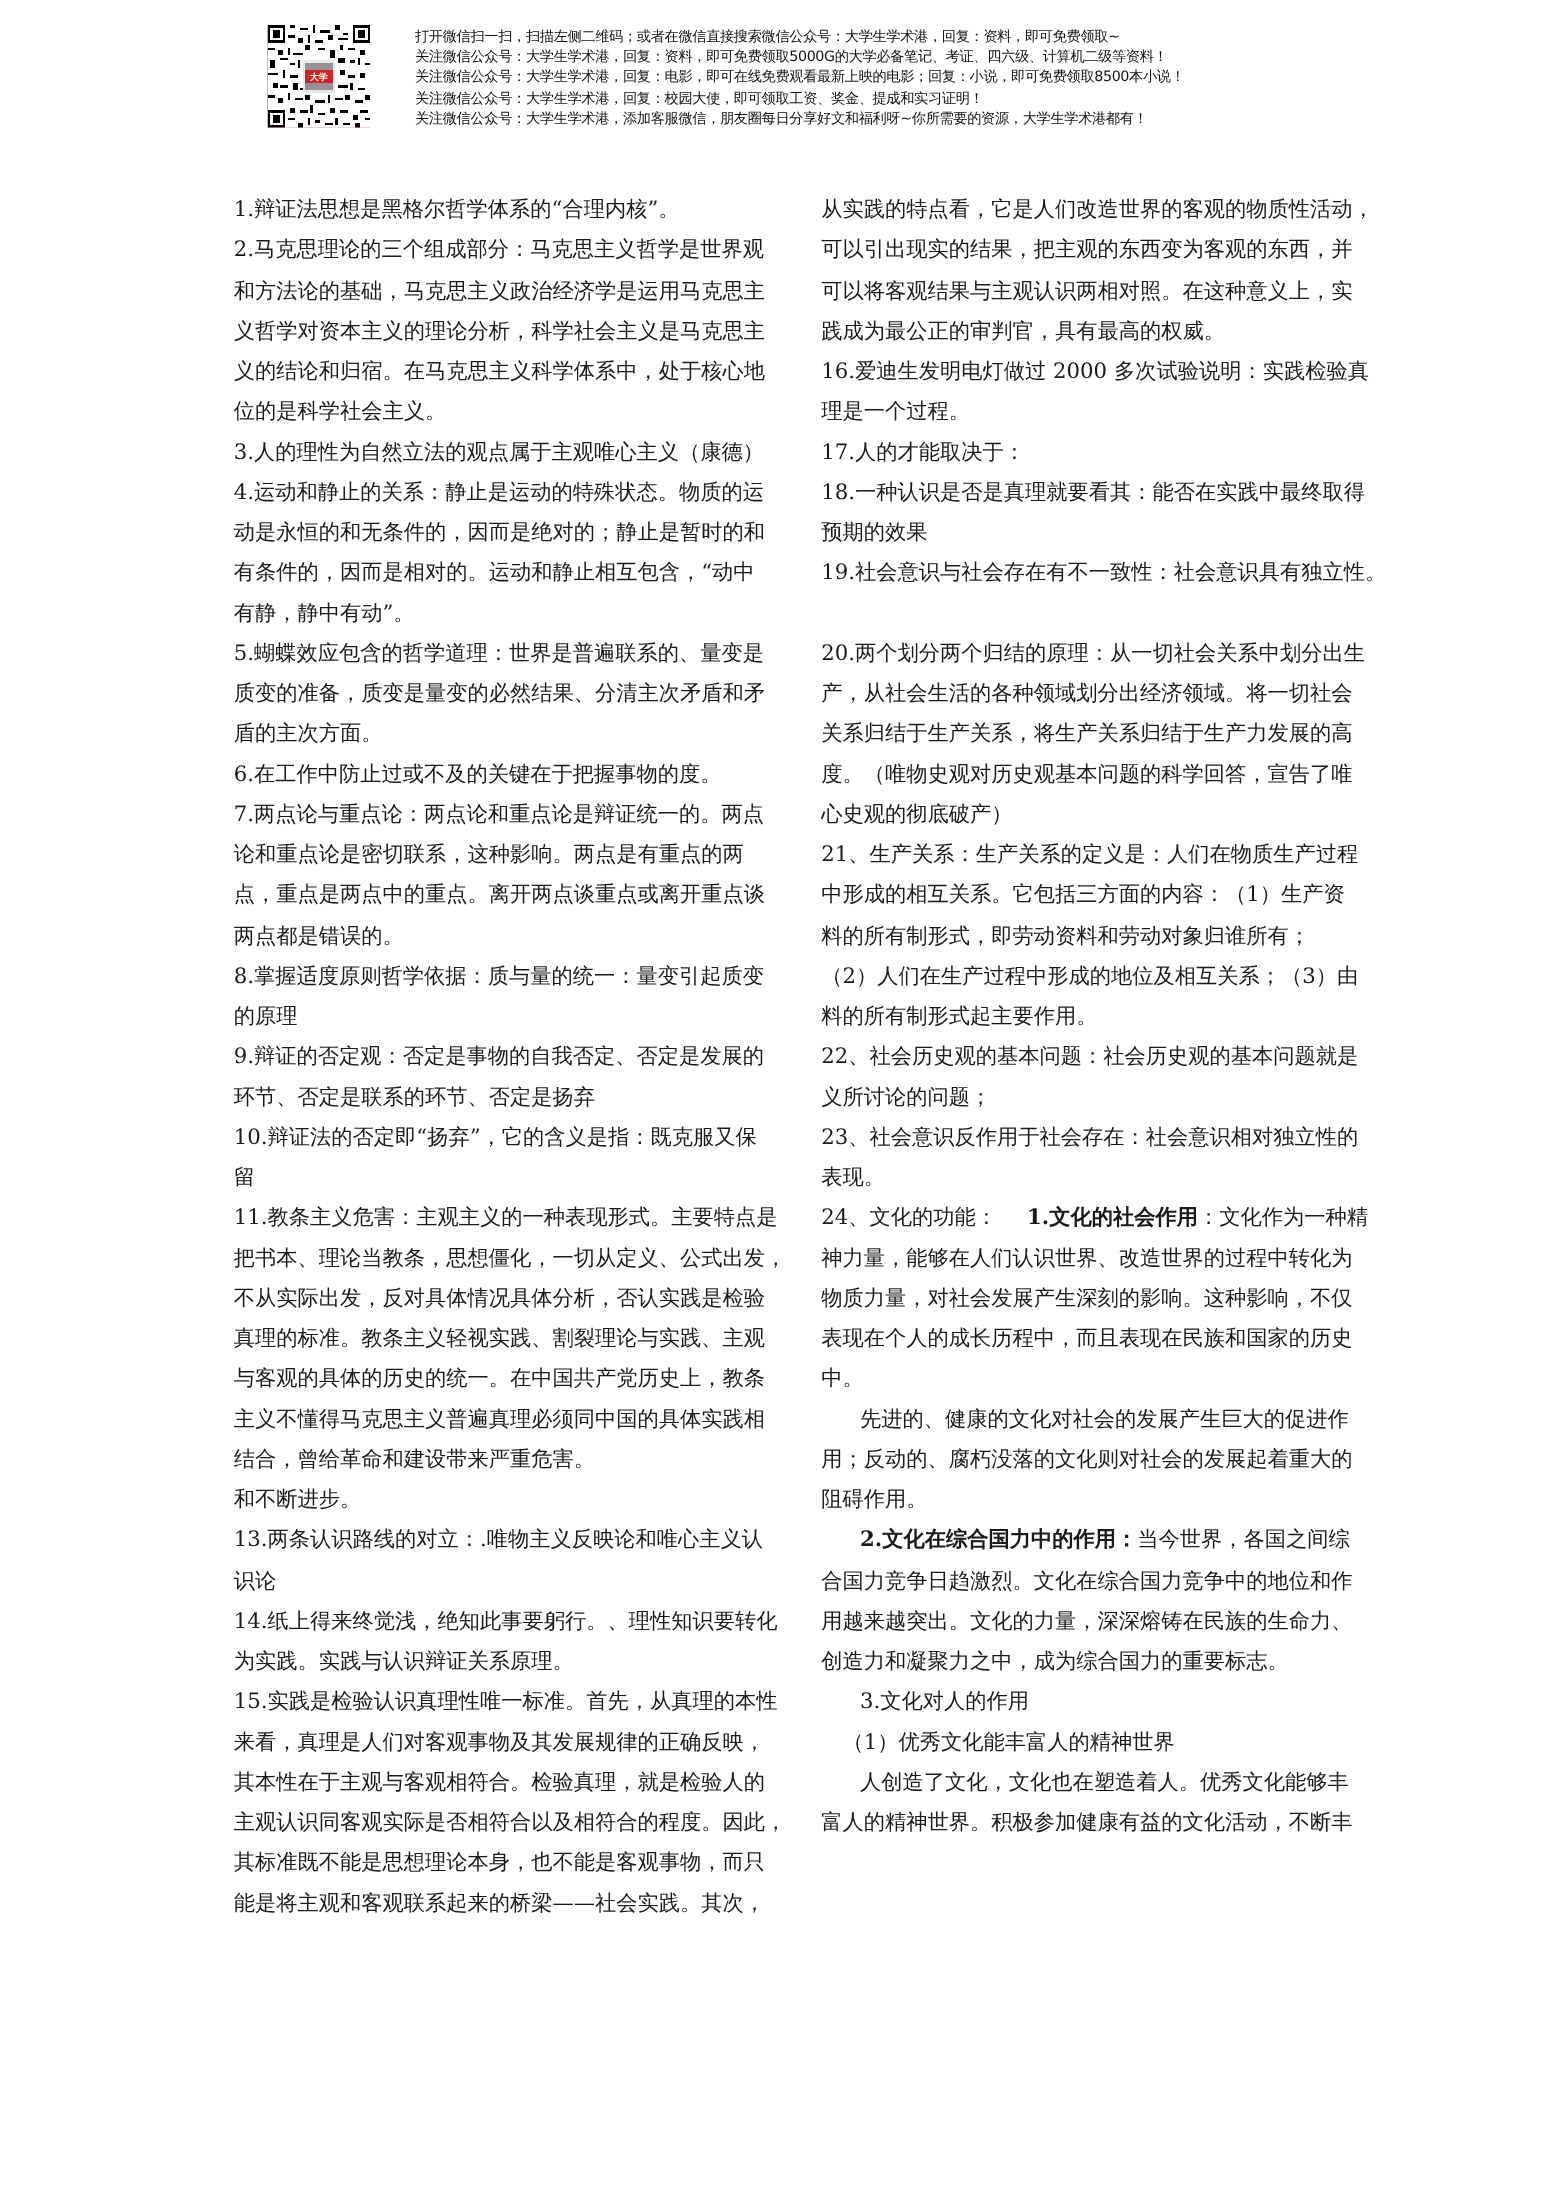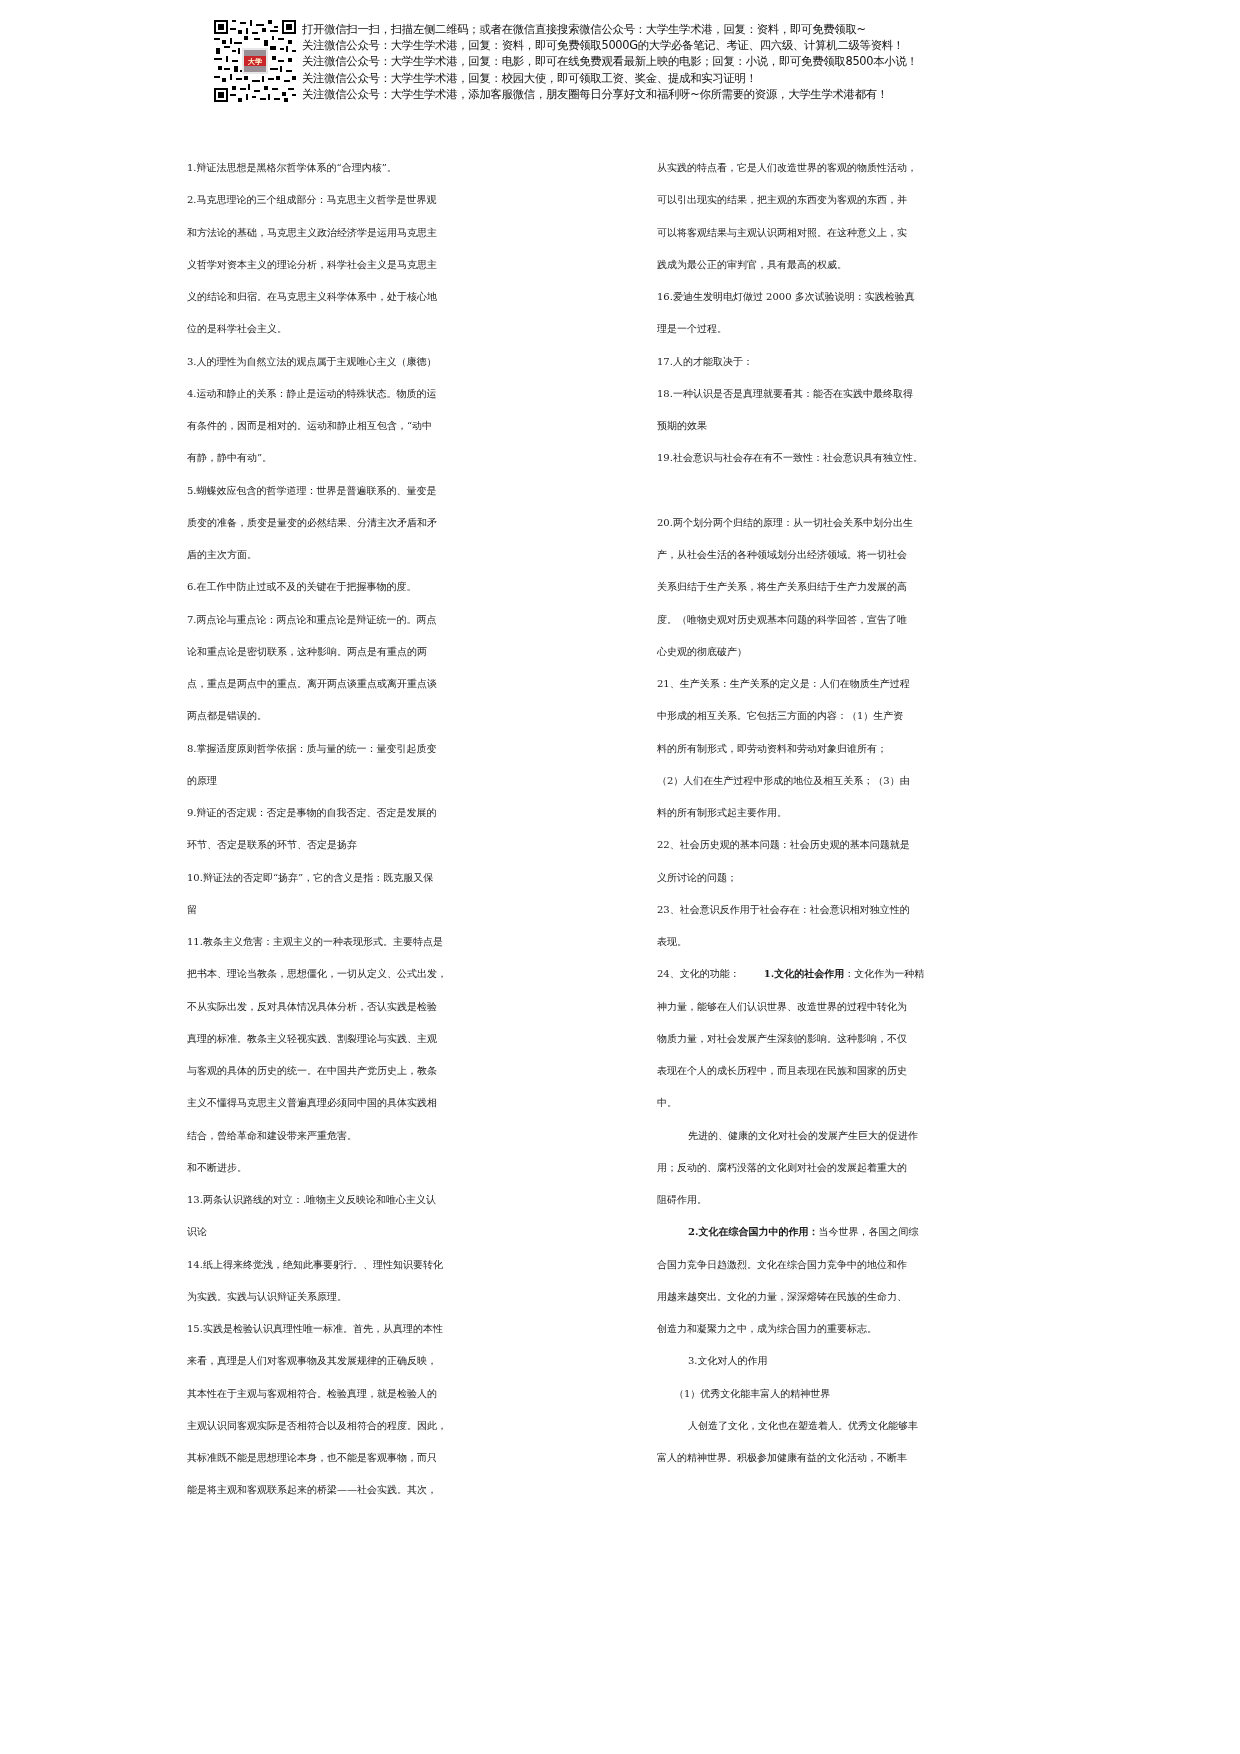--- a/index.html
+++ b/index.html
@@ -22,7 +22,7 @@
     font-size: 11.4px; line-height: 16.2px; color: #111; white-space: nowrap;
     letter-spacing: -0.3px;
   }
-  .promo div { height: 16.2px; }
+  .promo div { height: 16.2px; margin-left: 30px; }
 
   .col {
     position: absolute; top: 152px;

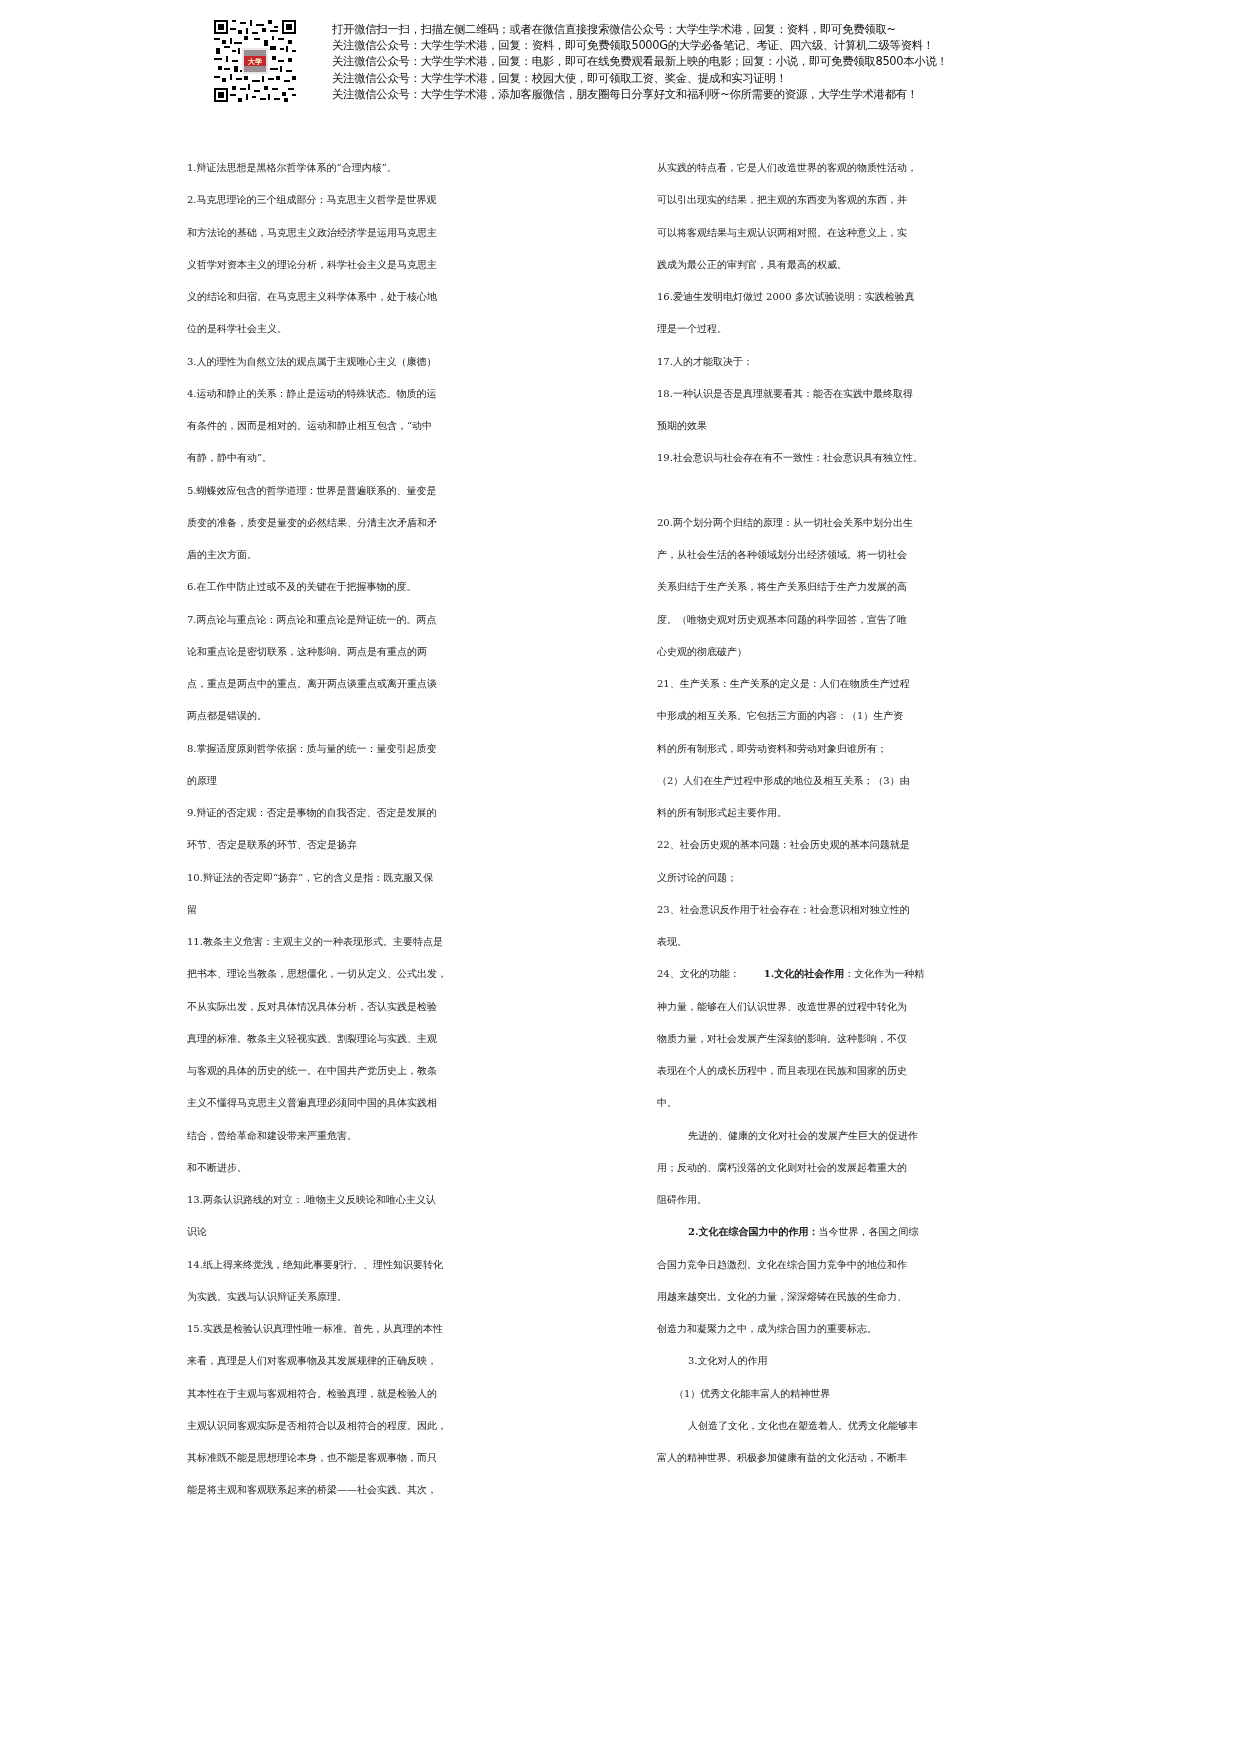--- a/index.html
+++ b/index.html
@@ -26,7 +26,7 @@
 
   .col {
     position: absolute; top: 152px;
-    font-size: 10px; line-height: 32.25px;
+    font-size: 17px; line-height: 32.25px;
   }
   .col-left { left: 187px; width: 410px; }
   .col-right { left: 657px; width: 410px; }

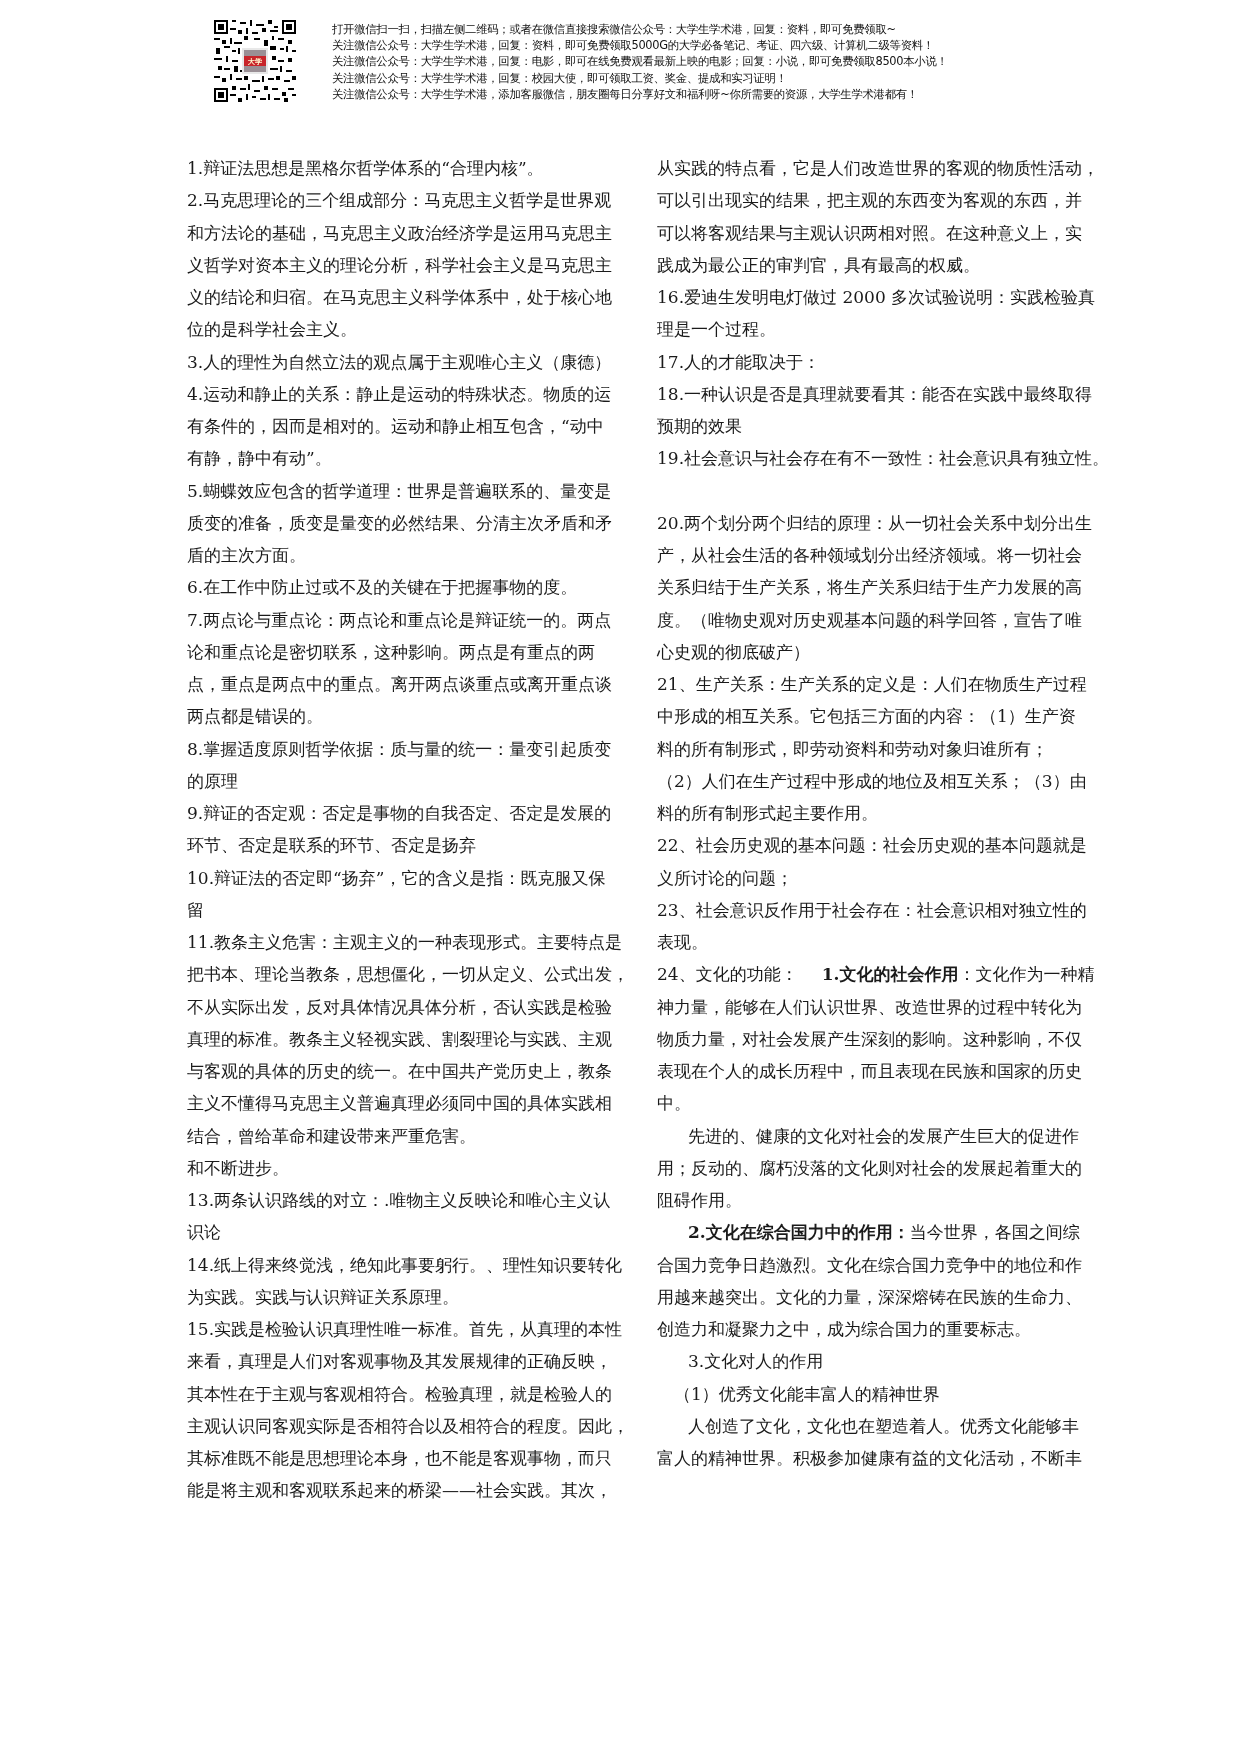--- a/index.html
+++ b/index.html
@@ -154,6 +154,7 @@
   <div class="ln">位的是科学社会主义。</div>
   <div class="ln">3.人的理性为自然立法的观点属于主观唯心主义（康德）</div>
   <div class="ln">4.运动和静止的关系：静止是运动的特殊状态。物质的运</div>
+  <div class="ln">动是永恒的和无条件的，因而是绝对的；静止是暂时的和</div>
   <div class="ln">有条件的，因而是相对的。运动和静止相互包含，“动中</div>
   <div class="ln">有静，静中有动”。</div>
   <div class="ln">5.蝴蝶效应包含的哲学道理：世界是普遍联系的、量变是</div>

